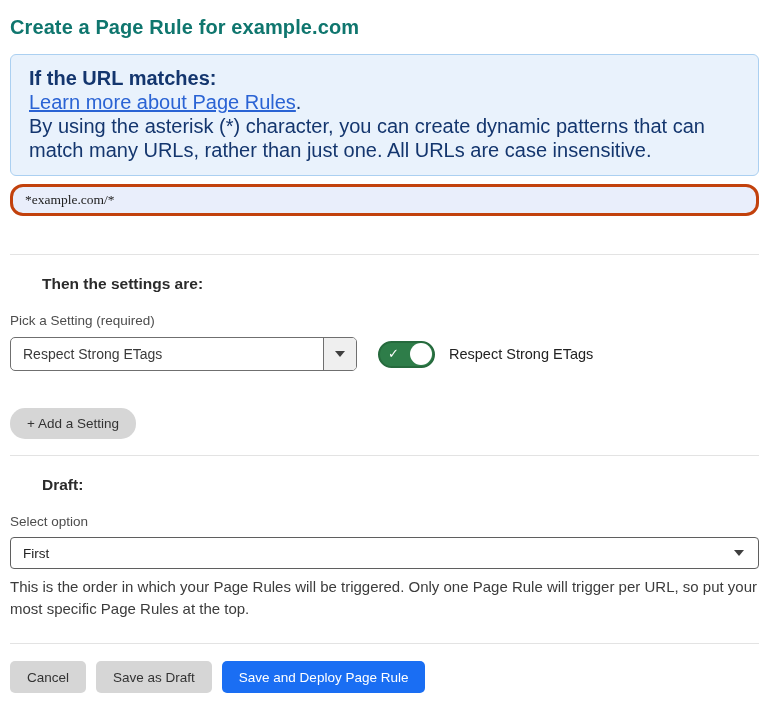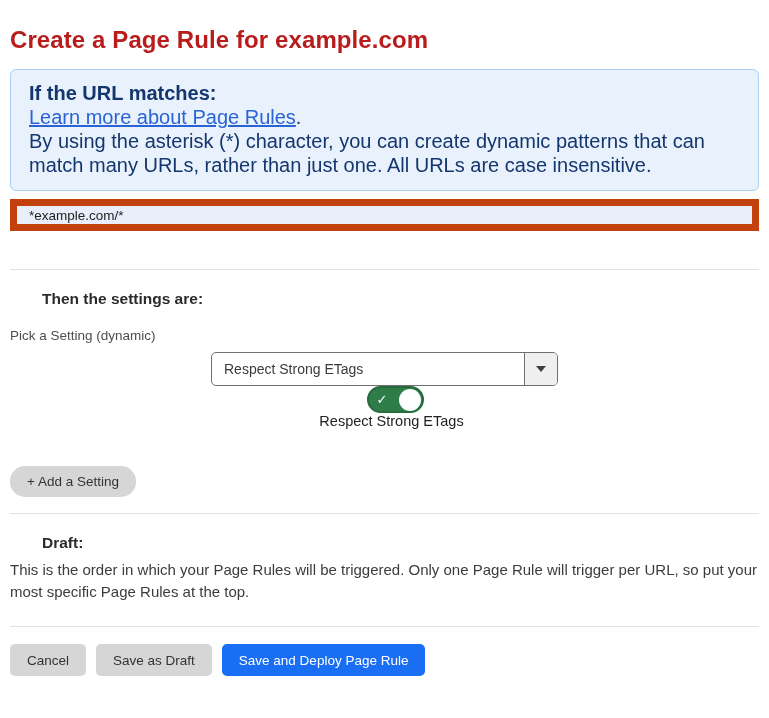--- a/index.html
+++ b/index.html
@@ -13,11 +13,11 @@
   .container { padding: 12px 10px 0 10px; }
 
   .page-title {
-    font-size: 24px;
+    font-size: 20px;
     font-weight: 700;
-    color: #b91c1c;
+    color: #0f766e;
     letter-spacing: 0.1px;
-    margin-top: 14px;
+    margin-top: 4px;
   }
 
   

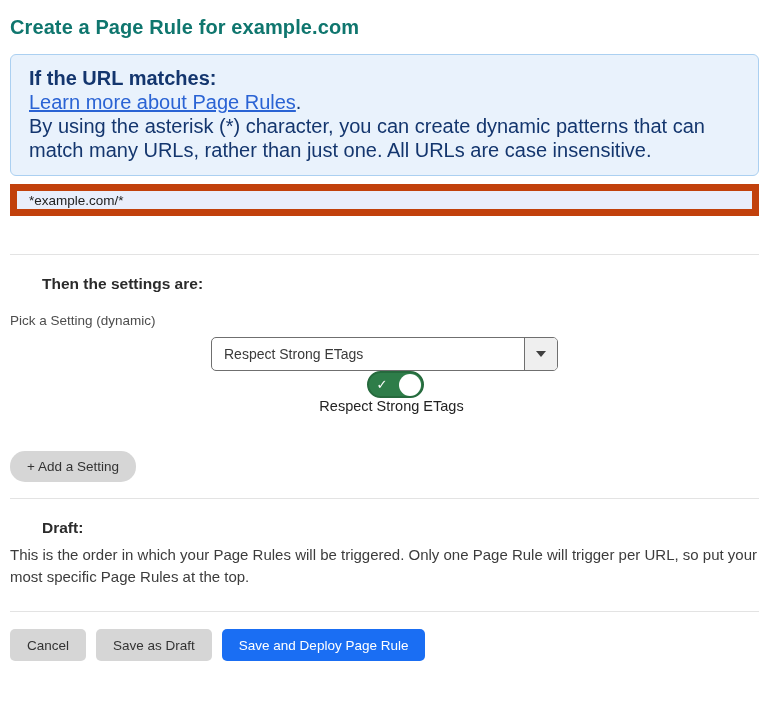--- a/index.html
+++ b/index.html
@@ -50,12 +50,12 @@
     height: 32px;
     margin-top: 8px;
     background: #e9eefb;
-    border: 7px solid #c2410c;
-    border-radius: 0;
+    border: 3px solid #c2410c;
+    border-radius: 13px;
     padding: 0 12px;
     font-size: 13.5px;
     color: #222222;
-    font-family: Liberation Sans, sans-serif;
+    font-family: Liberation Serif, serif;
   }
 
   .divider {

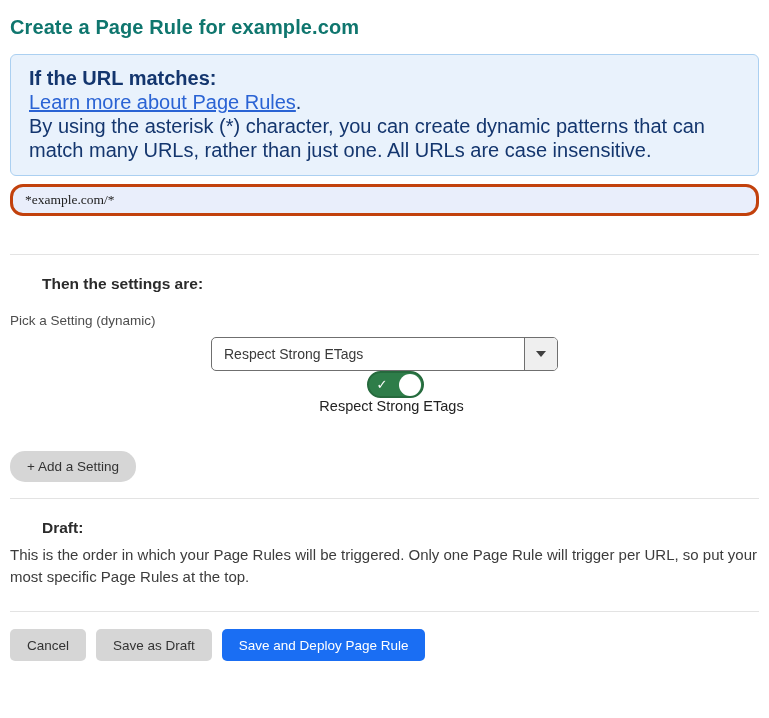--- a/index.html
+++ b/index.html
@@ -231,7 +231,7 @@
 
   <h2 class="section-heading">Then the settings are:</h2>
 
-  <div class="field-label">Pick a Setting (dynamic)</div>
+  <div class="field-label">Pick a Setting (required)</div>
 
   <div class="setting-row">
     <div class="setting-select">

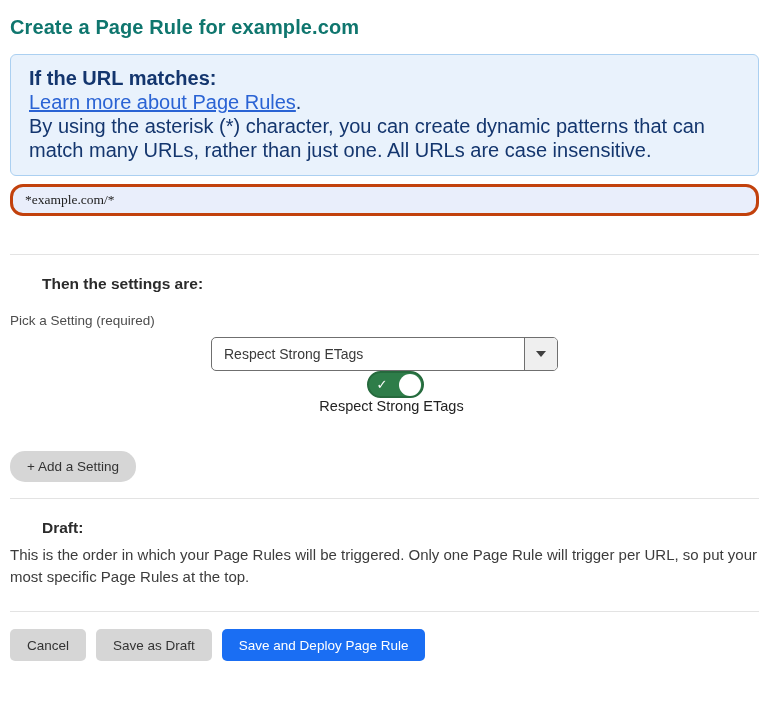--- a/index.html
+++ b/index.html
@@ -76,7 +76,6 @@
     display: flex;
     align-items: center;
     margin-top: 9px;
-    flex-direction: column;
   }
 
   

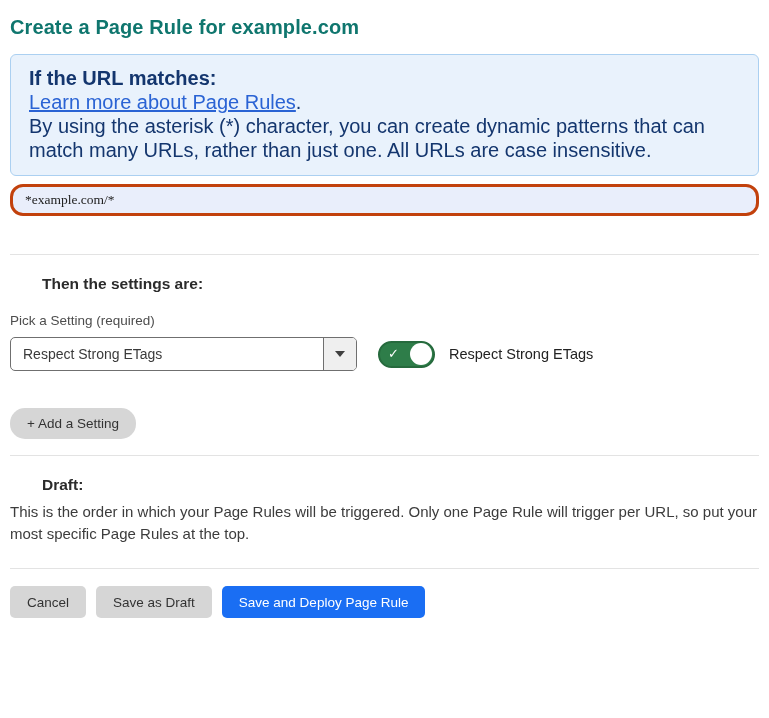--- a/index.html
+++ b/index.html
@@ -252,6 +252,7 @@
 
   <h2 class="section-heading">Draft:</h2>
 
+  <div class="field-label">Select option</div>
 
 
   <div class="help-text">This is the order in which your Page Rules will be triggered. Only one Page Rule will trigger per URL, so put your most specific Page Rules at the top.</div>

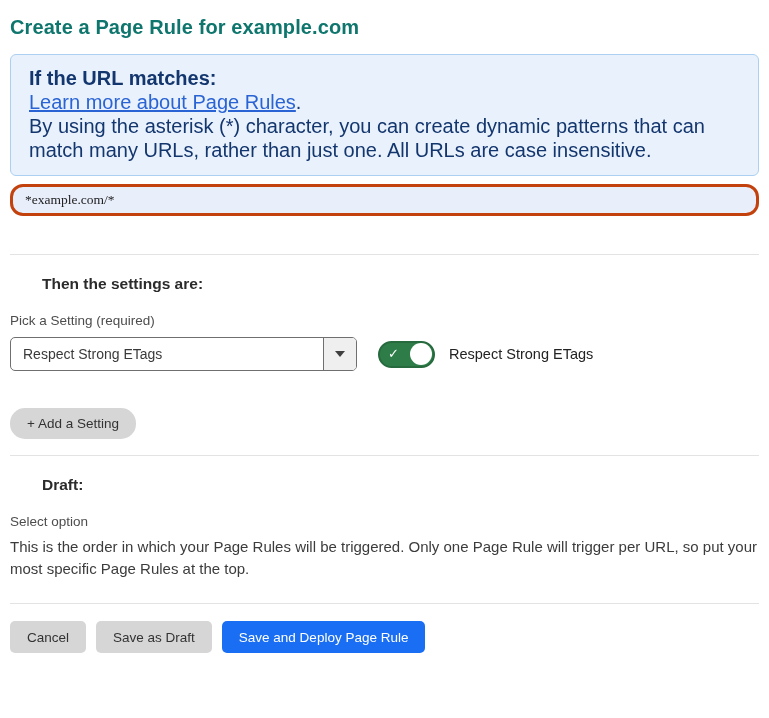--- a/index.html
+++ b/index.html
@@ -254,6 +254,10 @@
 
   <div class="field-label">Select option</div>
 
+  <div class="order-select">
+    <span>First</span>
+    <span class="caret-down"></span>
+  </div>
 
   <div class="help-text">This is the order in which your Page Rules will be triggered. Only one Page Rule will trigger per URL, so put your most specific Page Rules at the top.</div>
 

